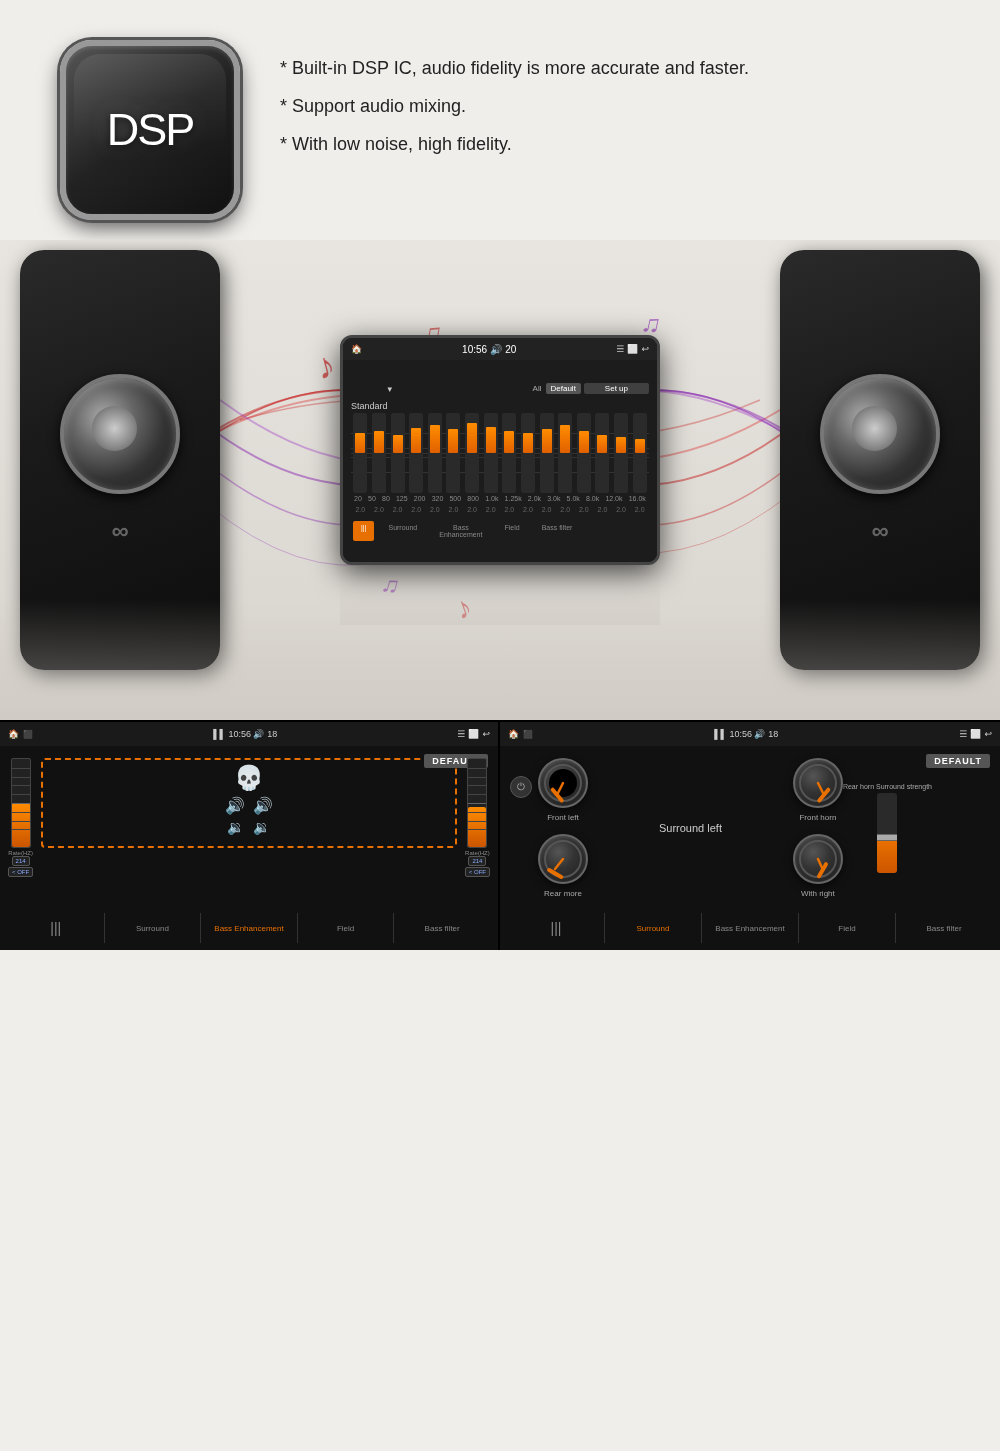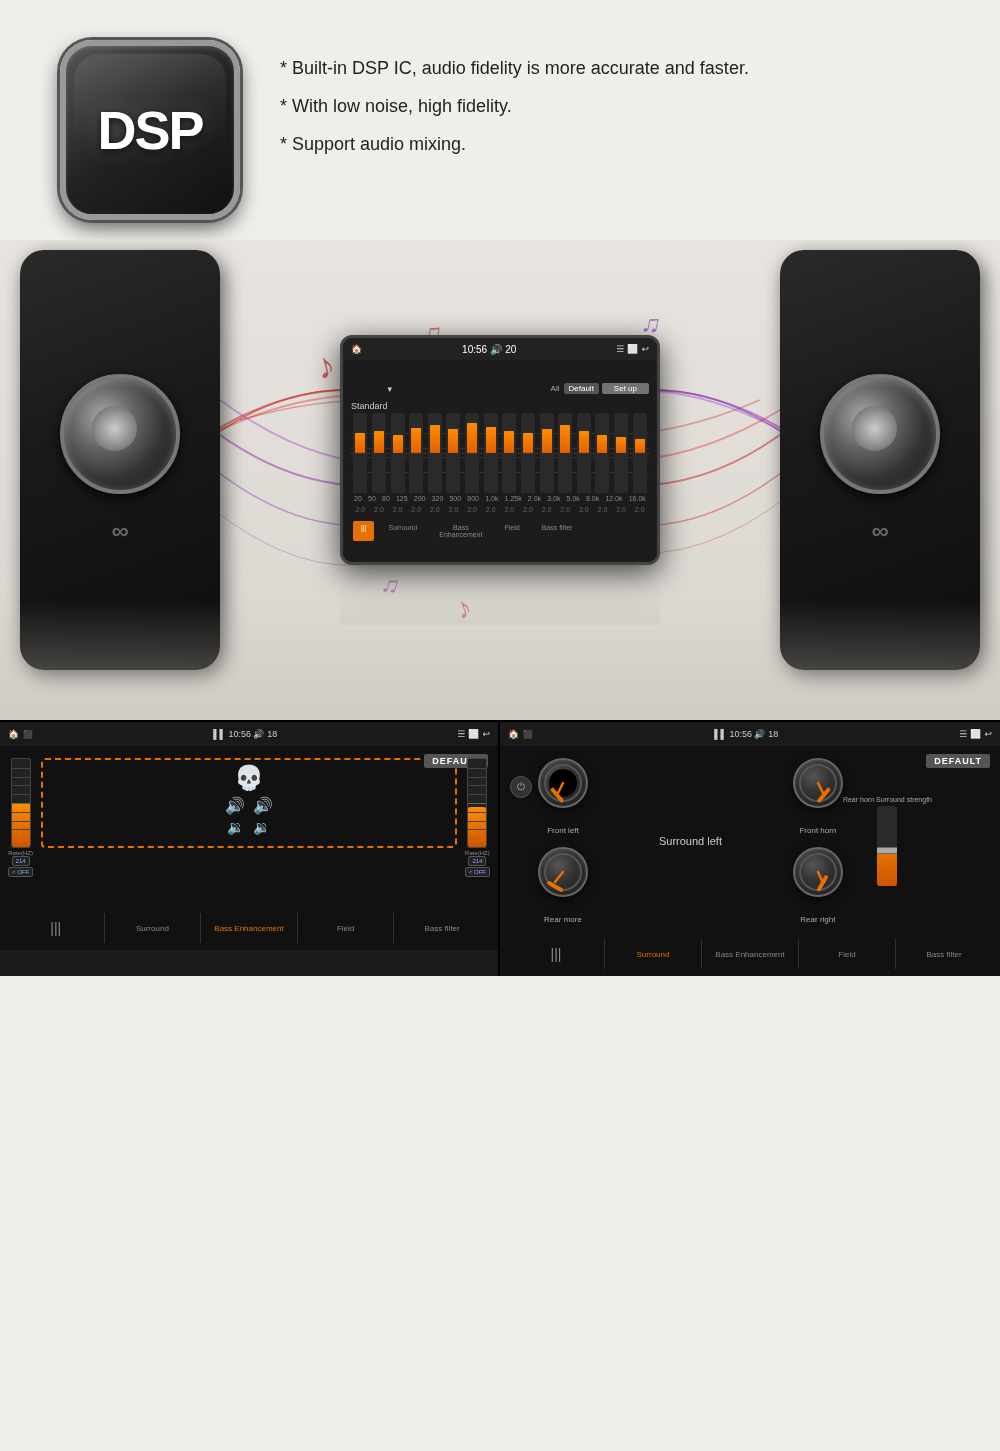--- a/index.html
+++ b/index.html
@@ -43,8 +43,8 @@
       background: linear-gradient(180deg, rgba(255,255,255,0.08) 0%, transparent 60%);
     }
     .dsp-text {
-      font-size: 54px;
-      font-weight: 700;
+      font-size: 45px;
+      font-weight: 400;
       color: #fff;
       text-shadow: 0 2px 8px rgba(0,0,0,0.8), 0 0 20px rgba(200,200,200,0.3);
       letter-spacing: -2px;

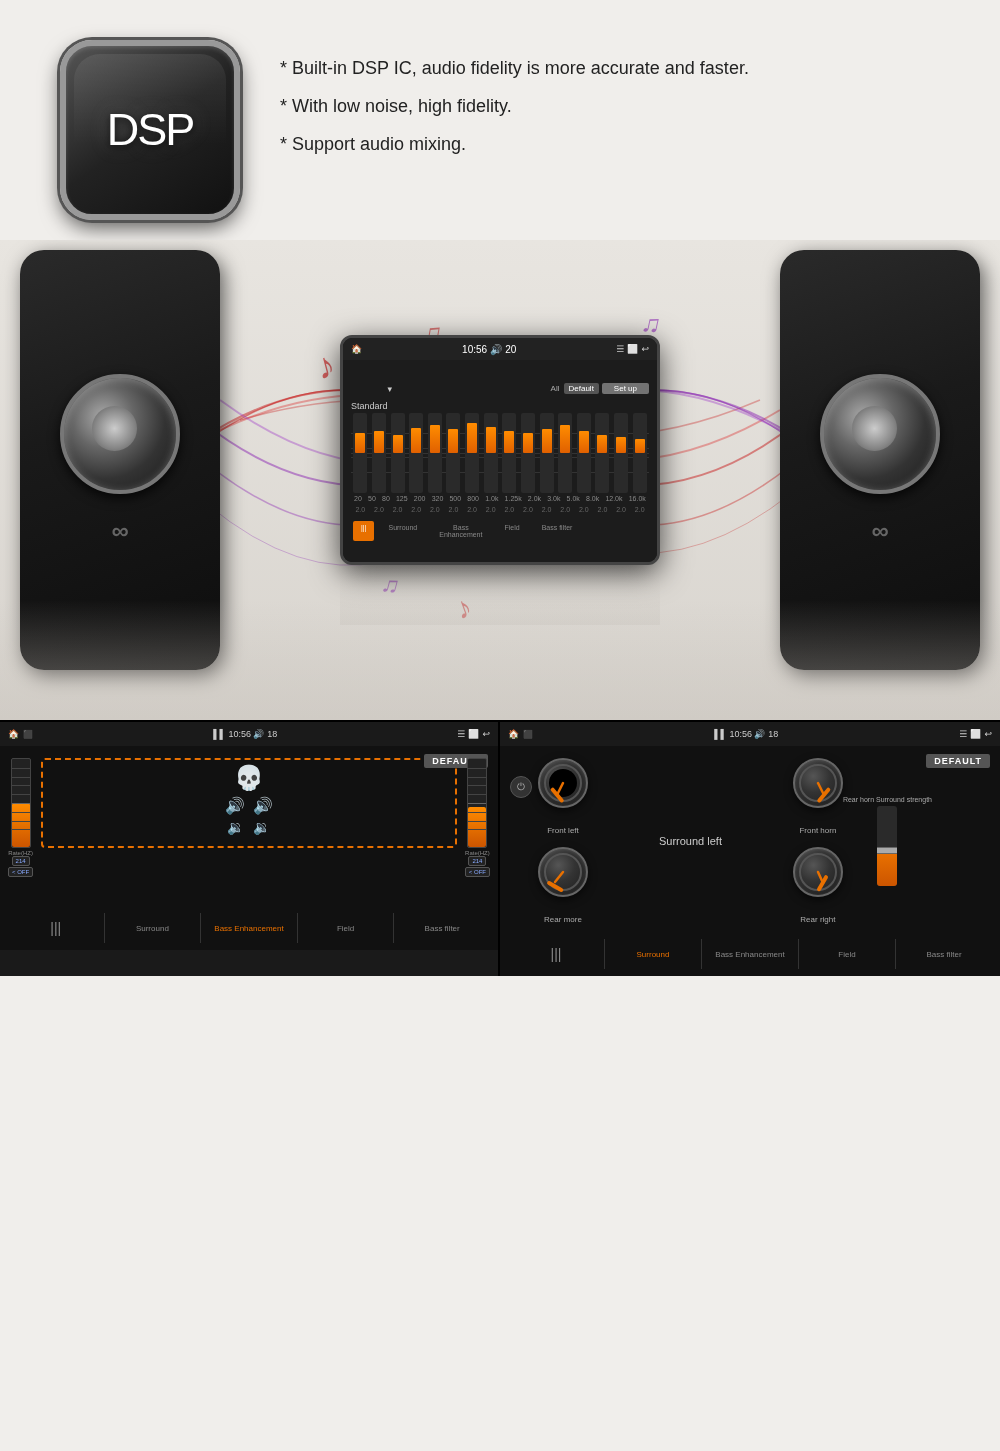--- a/index.html
+++ b/index.html
@@ -439,8 +439,8 @@
   </div>
   <div class="features-text">
     <p>* Built-in DSP IC, audio fidelity is more accurate and faster.</p>
+    <p>* Support audio mixing.</p>
     <p>* With low noise, high fidelity.</p>
-    <p>* Support audio mixing.</p>
   </div>
 </div>
 

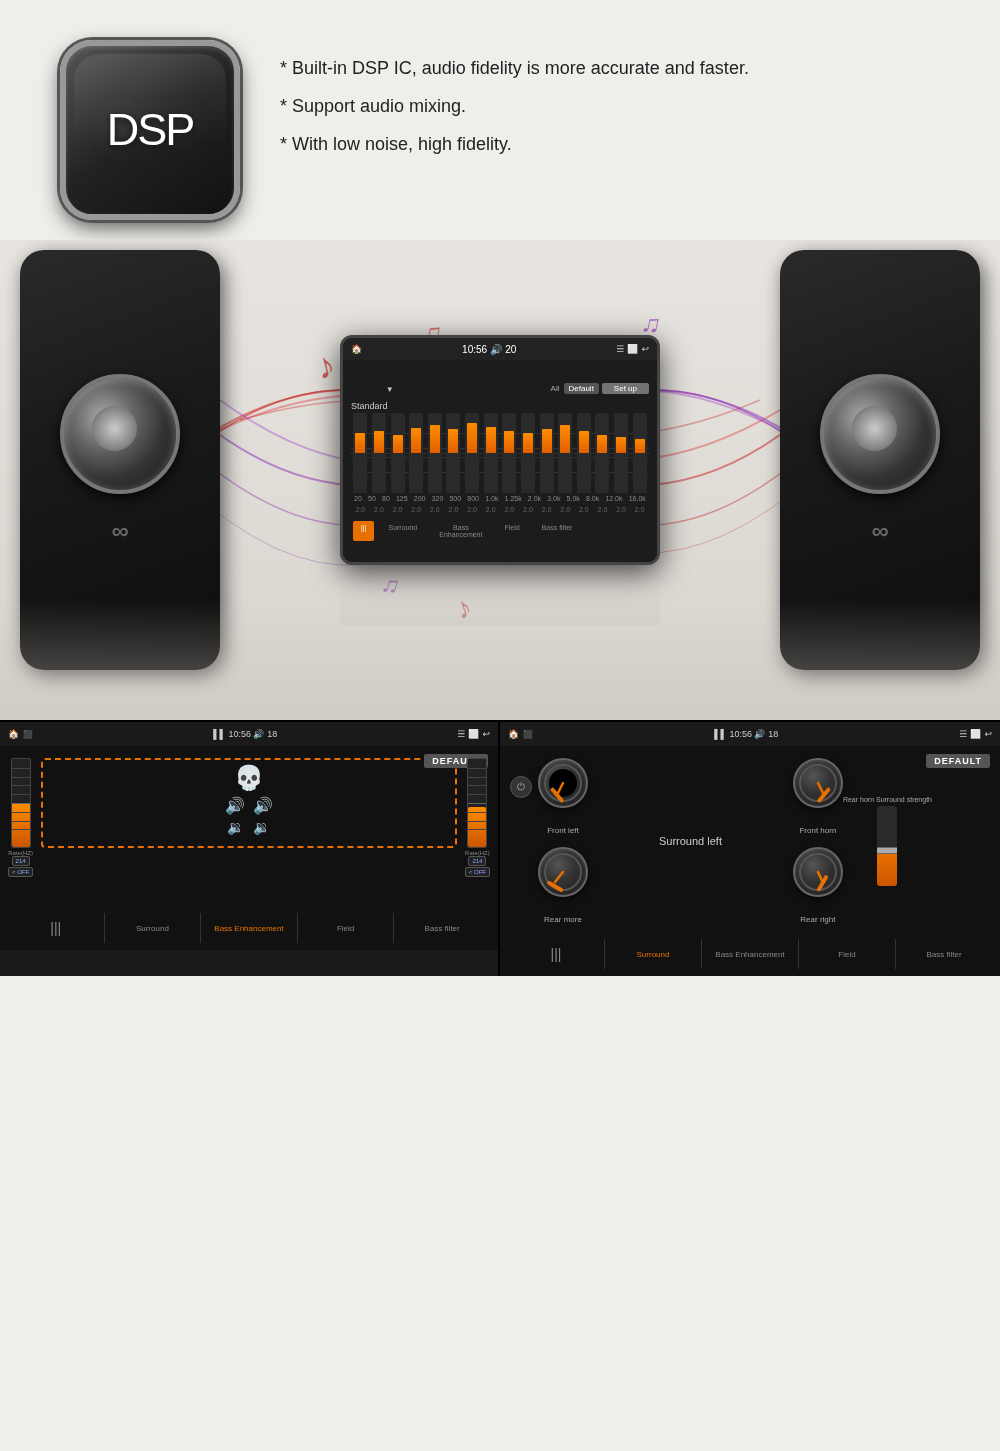--- a/index.html
+++ b/index.html
@@ -159,11 +159,11 @@
       font-size: 9px;
     }
     .eq-btn {
-      background: #737373;
+      background: #404040;
       color: #fff;
       border: none;
       border-radius: 2px;
-      padding: 1px 12px;
+      padding: 1px 21px;
       font-size: 8px;
     }
     .eq-btn-default {

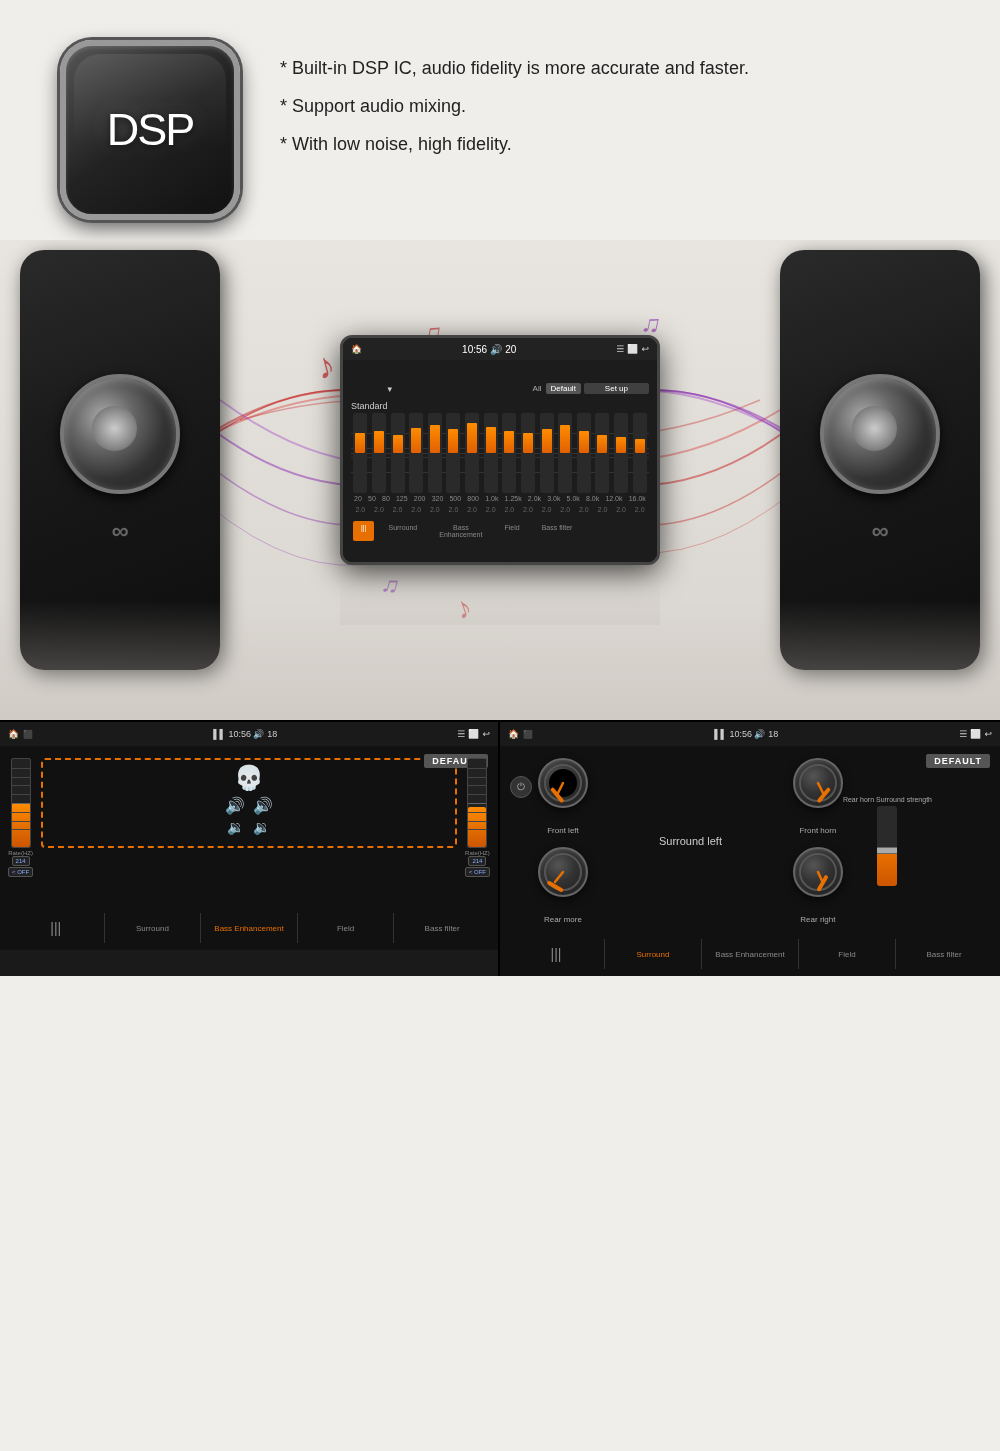--- a/index.html
+++ b/index.html
@@ -424,7 +424,7 @@
       display: flex;
       flex-direction: column;
       align-items: center;
-      gap: 18px;
+      gap: 5px;
     }
 
   </style>

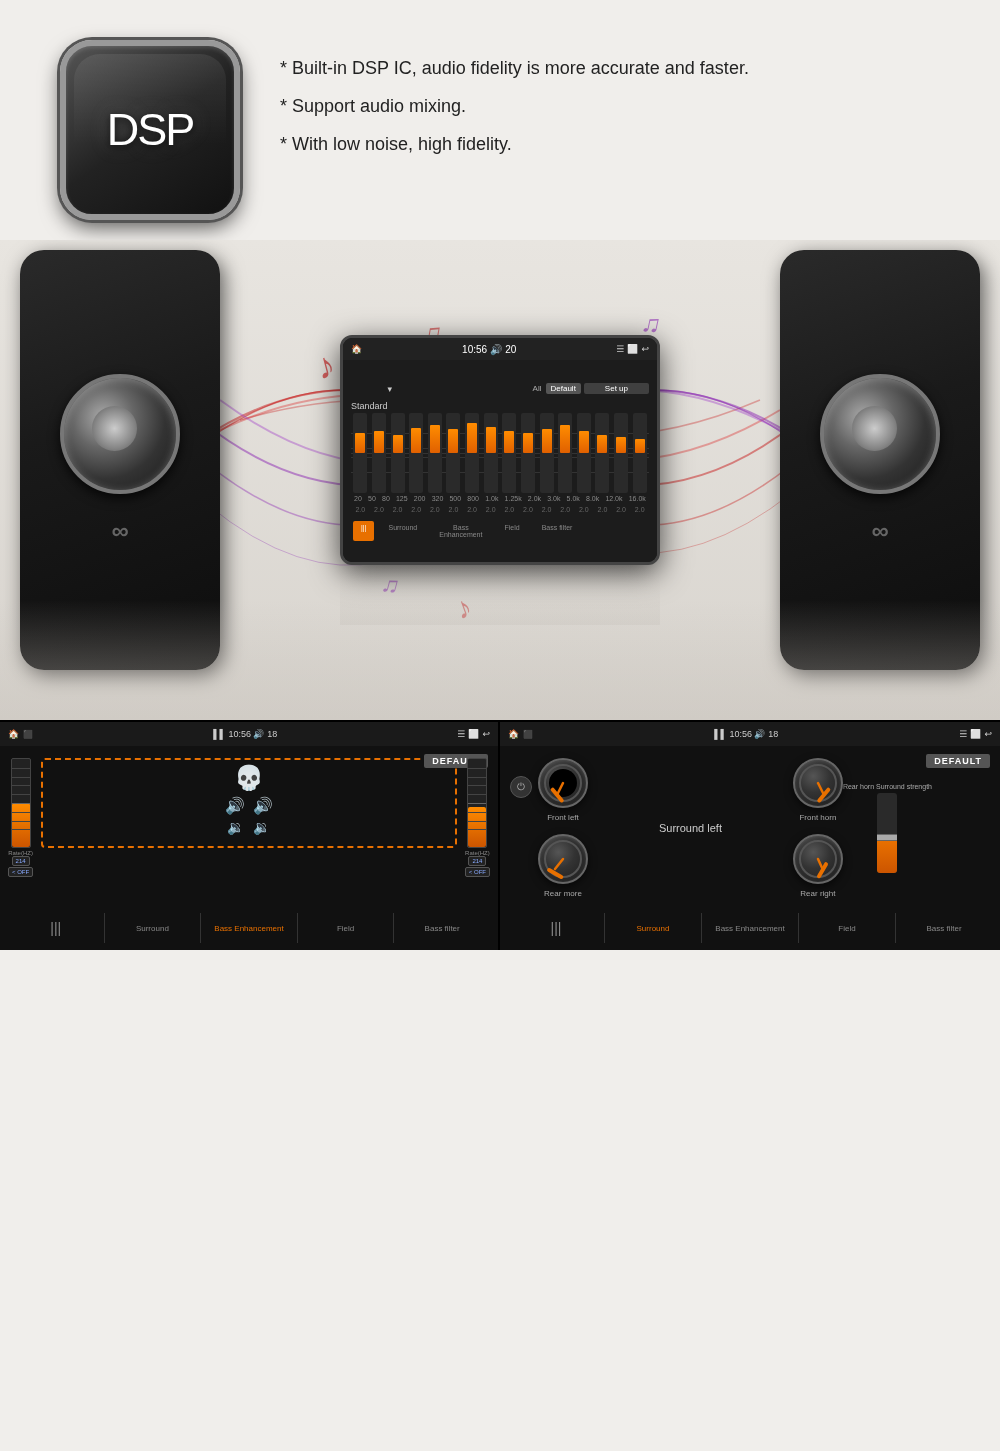--- a/index.html
+++ b/index.html
@@ -796,7 +796,7 @@
                 <line x1="20" y1="20" x2="25" y2="31" stroke="#e87000" stroke-width="2.5" stroke-linecap="round"></line>
               </svg>
             </div>
-            <div class="knob-label">Rear right</div>
+            <div class="knob-label">With right</div>
           </div>
         </div>
 

